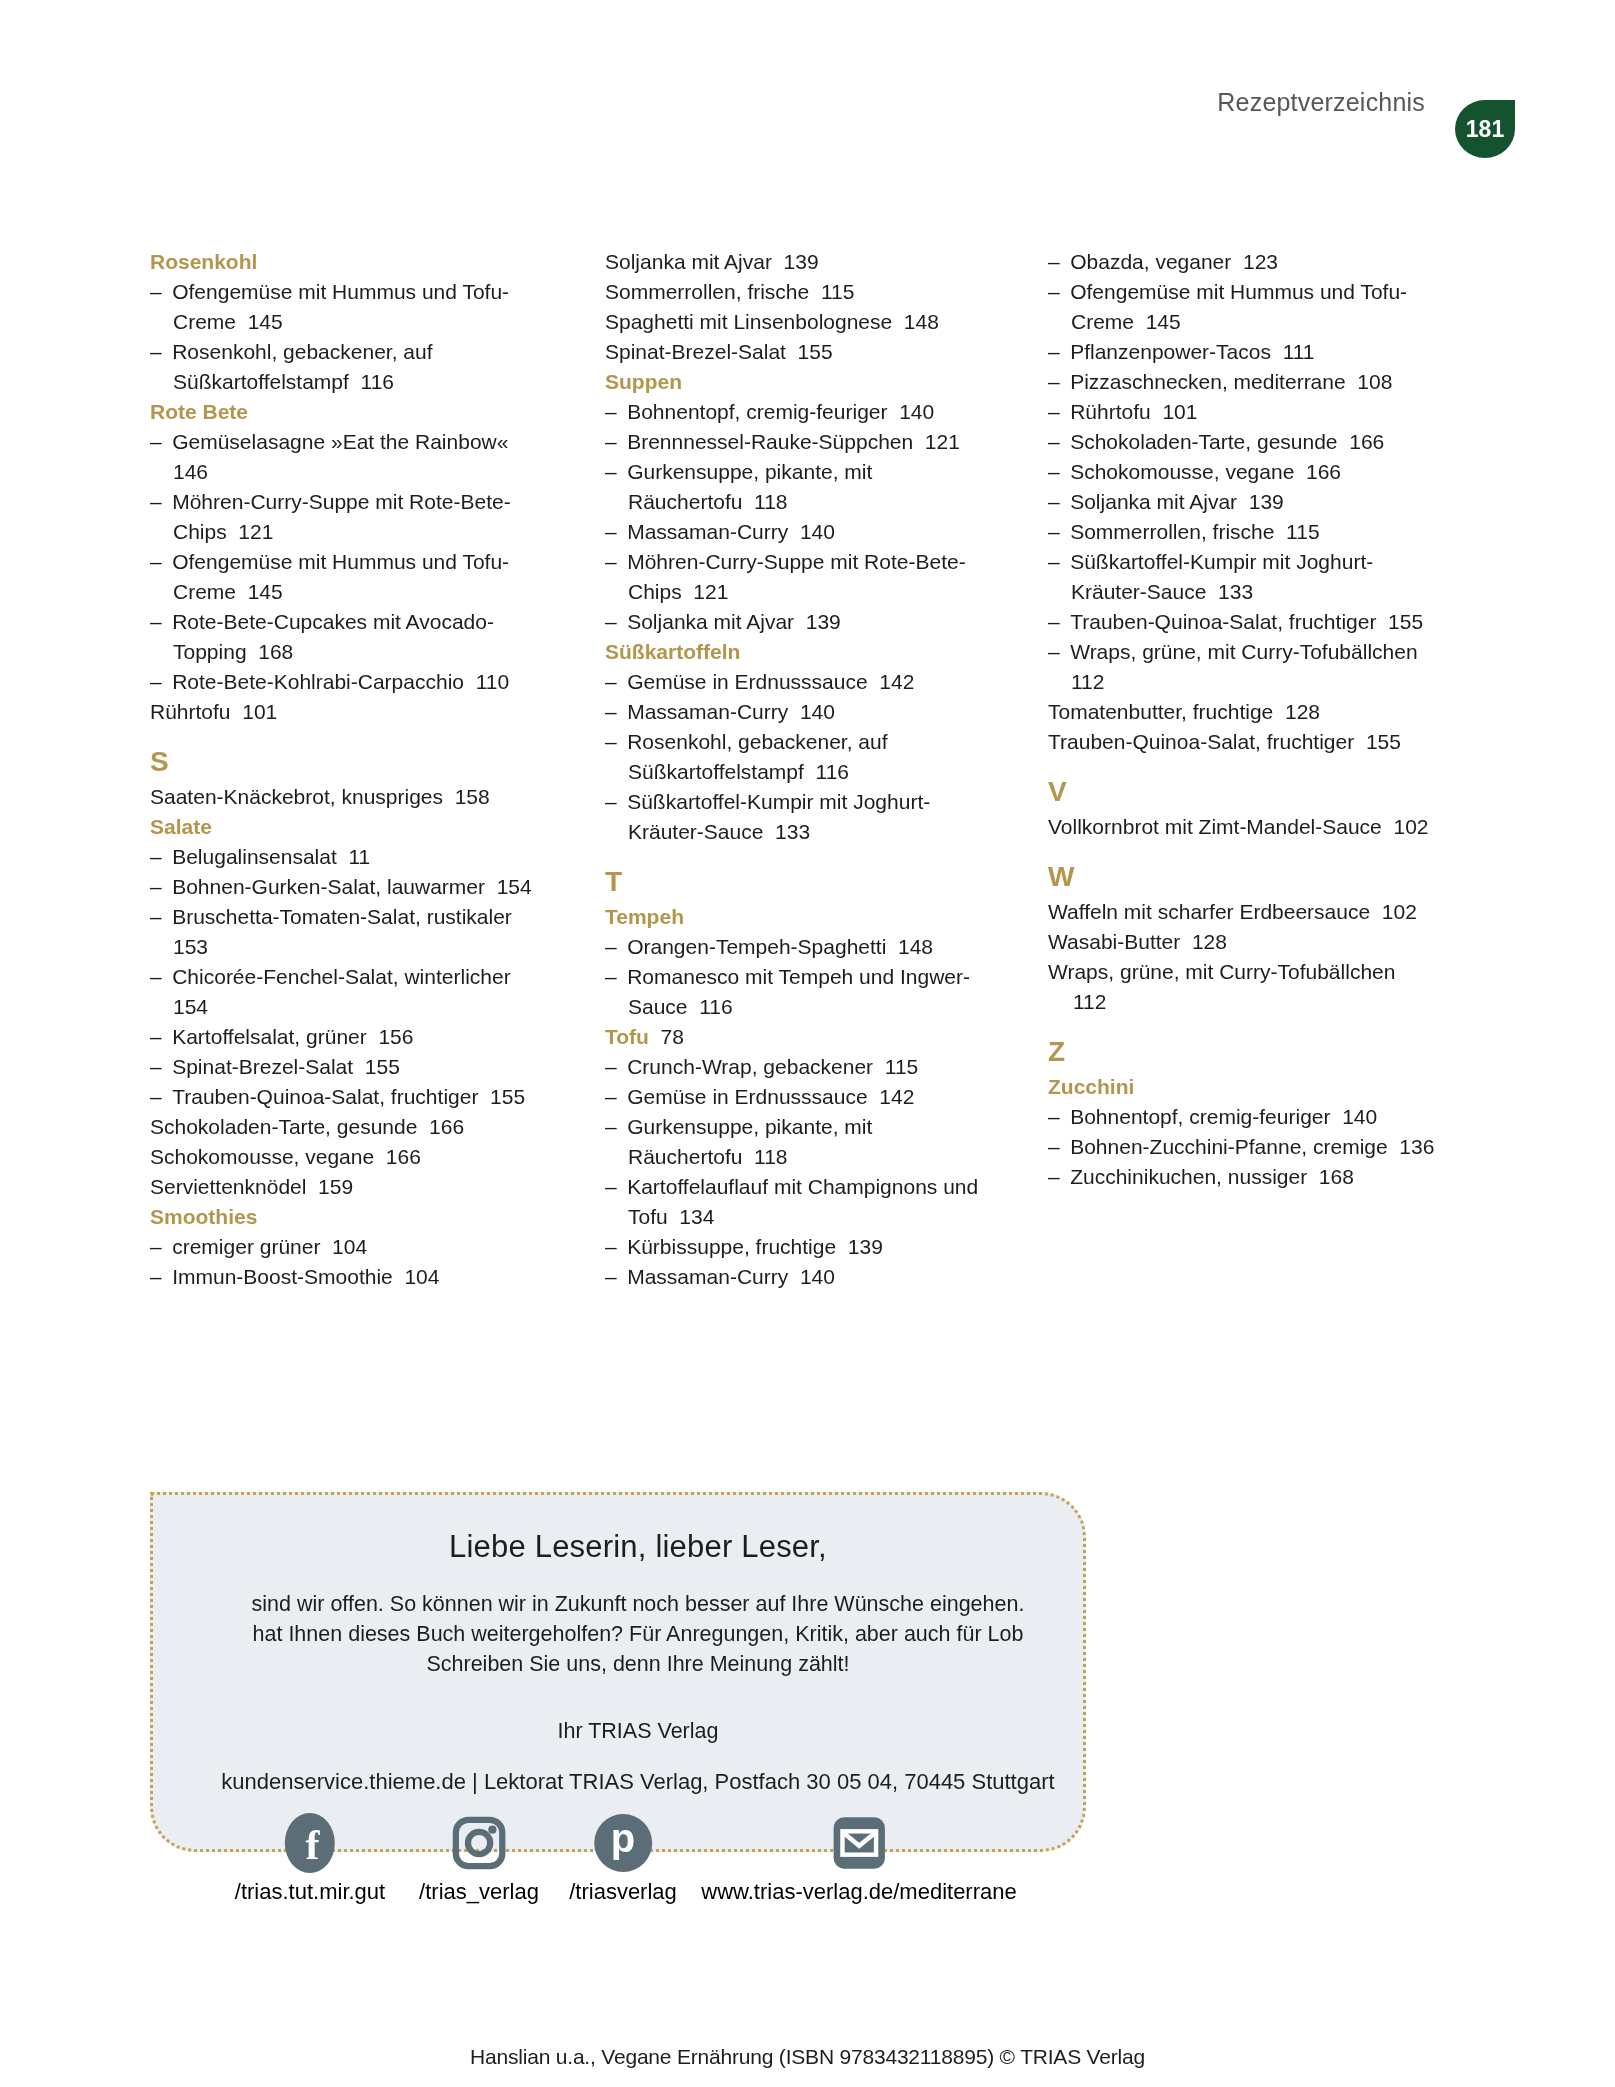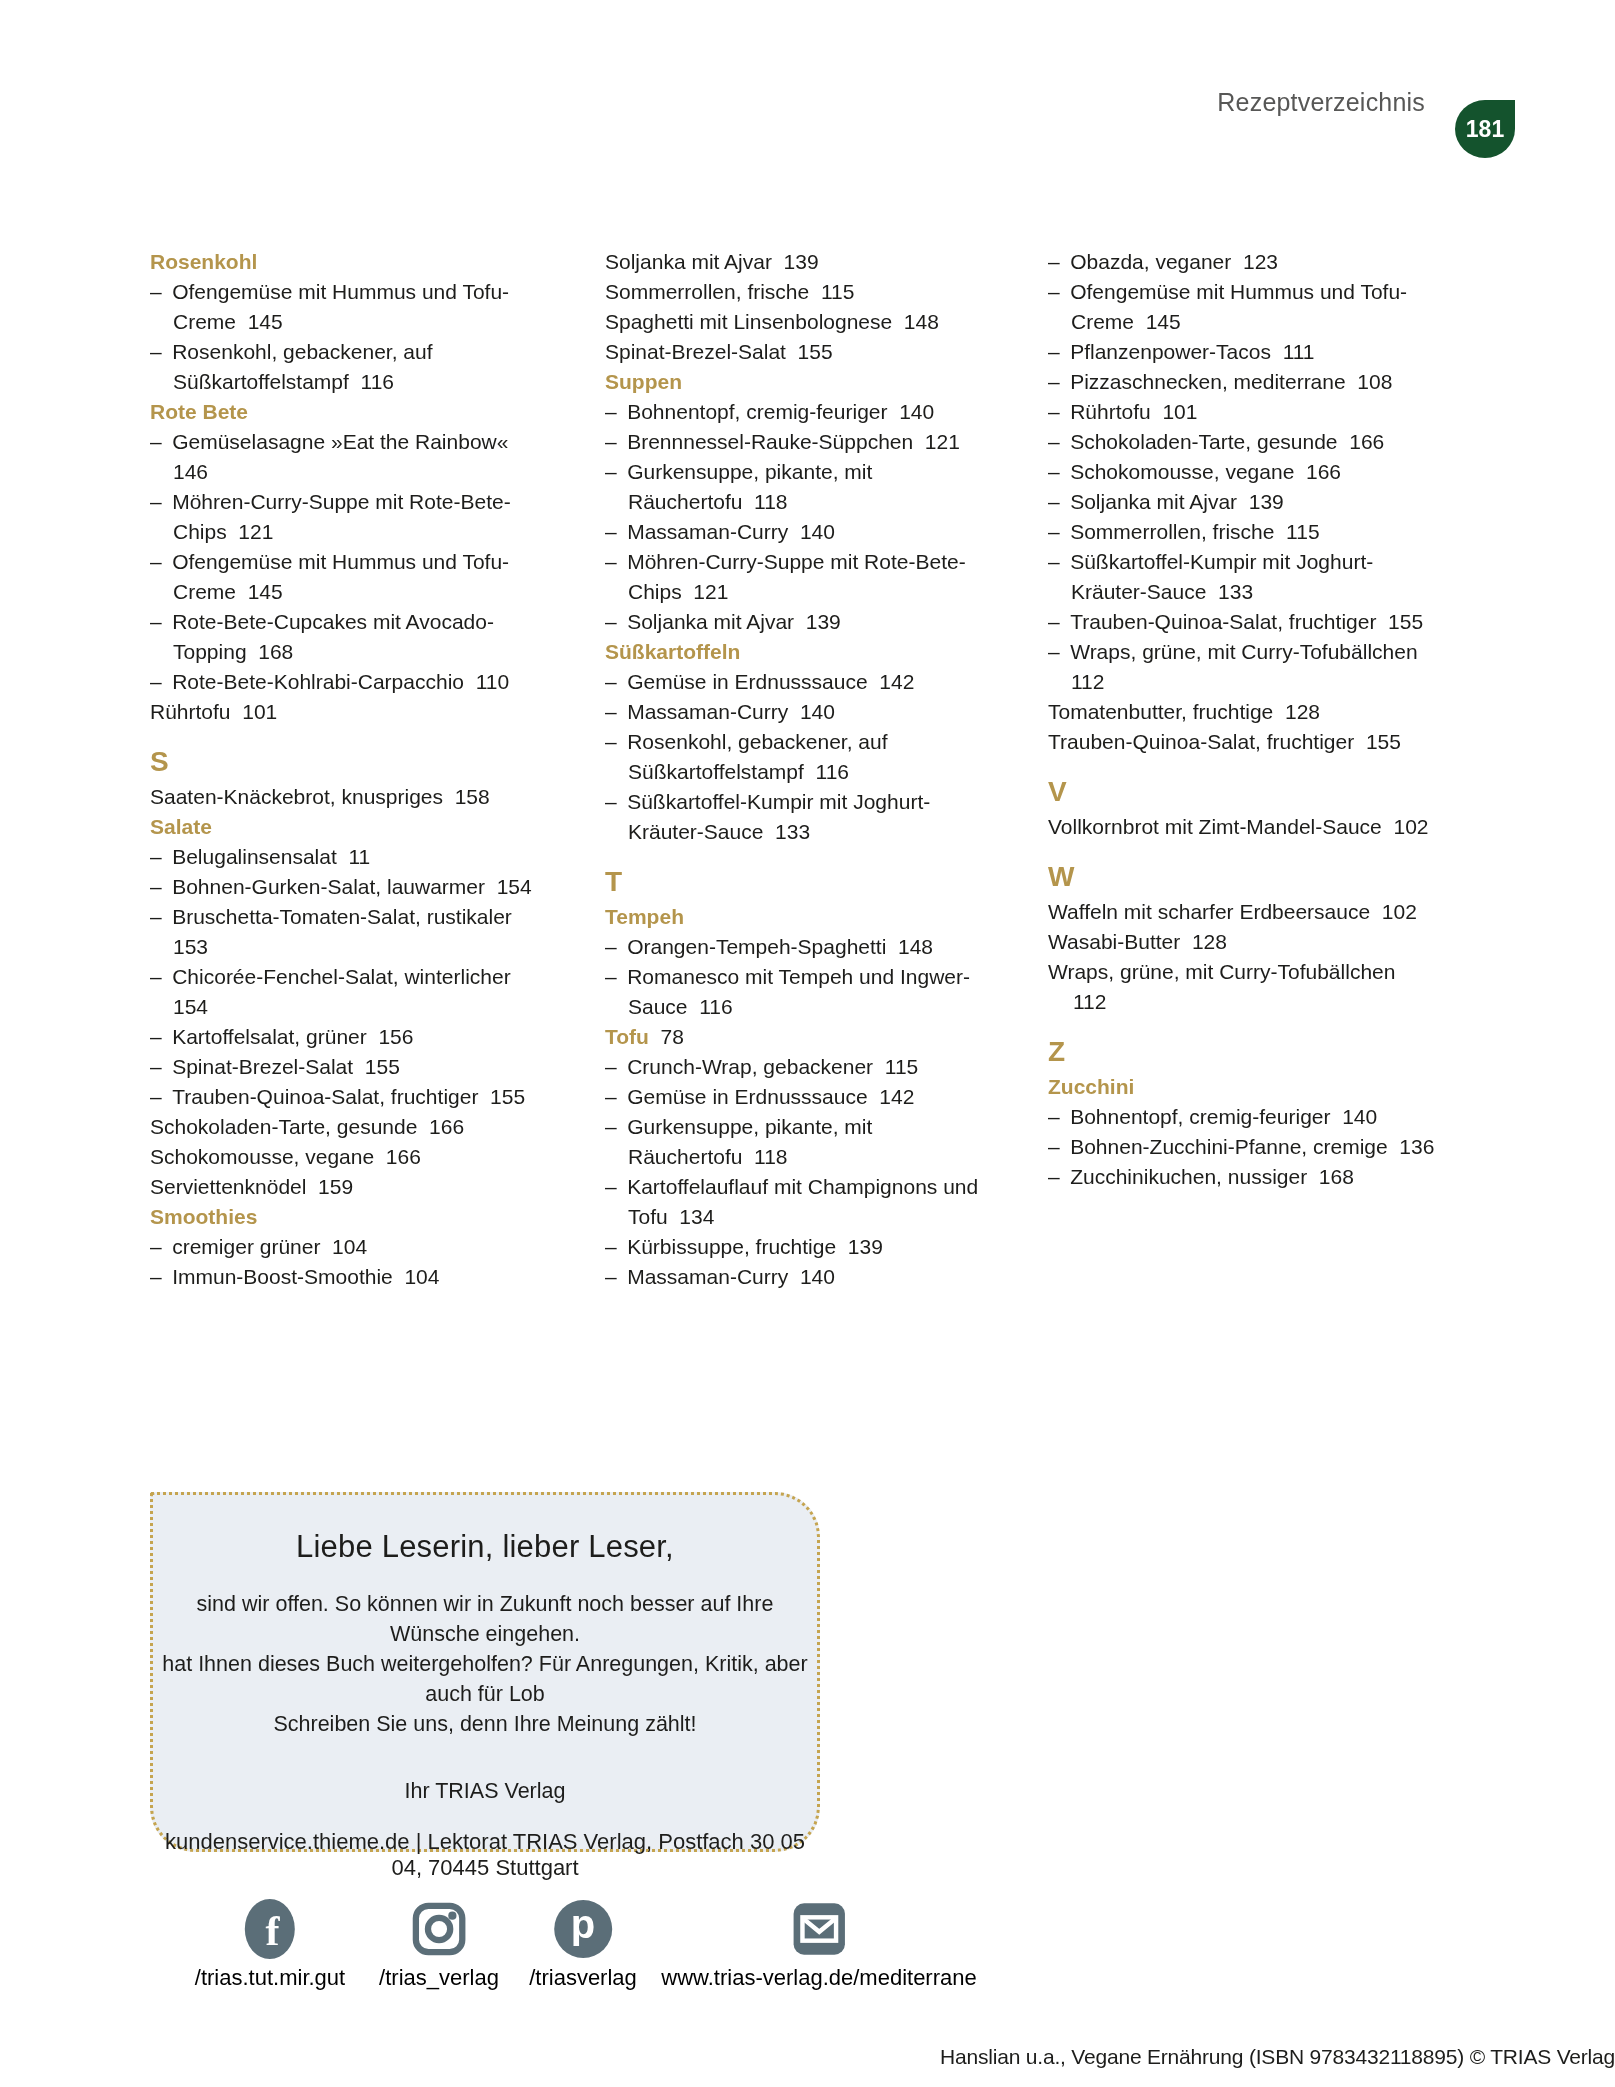--- a/index.html
+++ b/index.html
@@ -32,10 +32,11 @@
   .sec{color:#b4954c;font-weight:bold;font-size:28px;line-height:40px;margin-top:15px;}
   
   .letter-box{
-    position:absolute;left:150px;top:1492px;width:670px;height:360px;
+    position:absolute;left:150px;top:1492px;width:936px;height:360px;
     box-sizing:border-box;background:#eaeef3;
     border:3px dotted #c5a44f;border-radius:0 45px 45px 45px;
     text-align:center;
+    padding-left:40px;
   }
   .lb-heading{font-size:31px;margin-top:34px;letter-spacing:.2px;color:#1d1d1b;}
   .lb-body{margin-top:24px;font-size:21.5px;line-height:30px;color:#1d1d1b;}

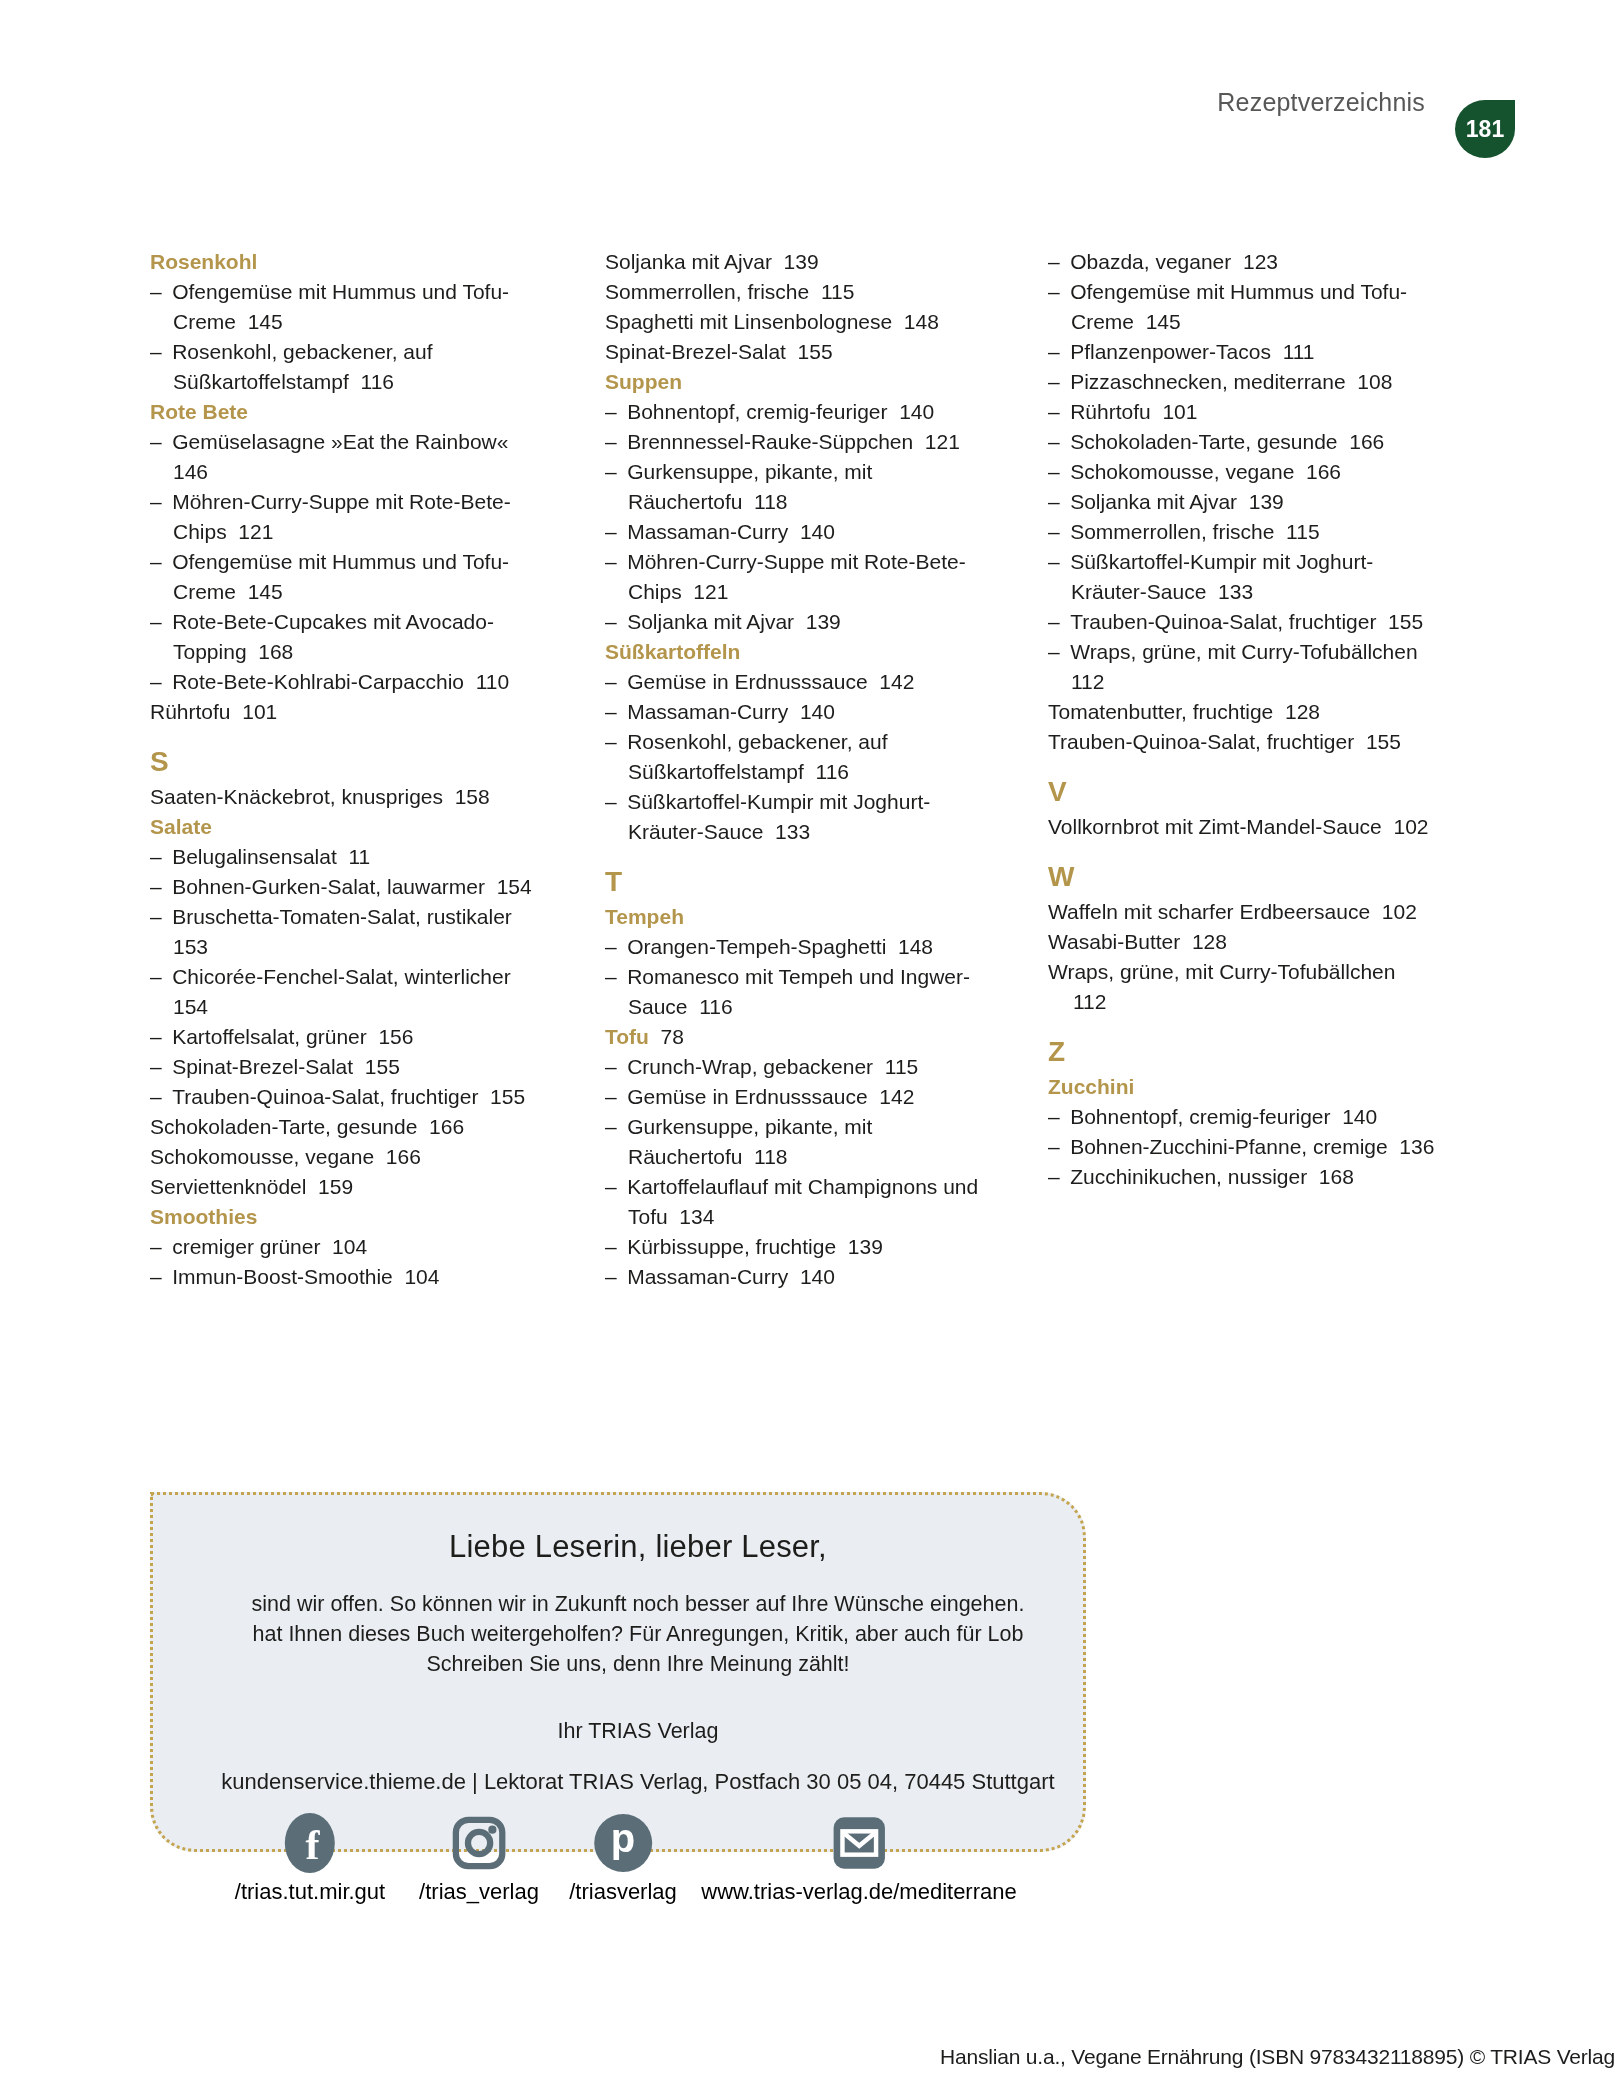--- a/index.html
+++ b/index.html
@@ -57,7 +57,7 @@
   svg.mail{width:56px;height:56px;}
   
   .footer{
-    position:absolute;top:2045px;left:0;width:100%;text-align:right;
+    position:absolute;top:2045px;left:0;width:100%;text-align:center;
     font-size:21px;color:#1d1d1b;letter-spacing:-.2px;
   }
 </style>

